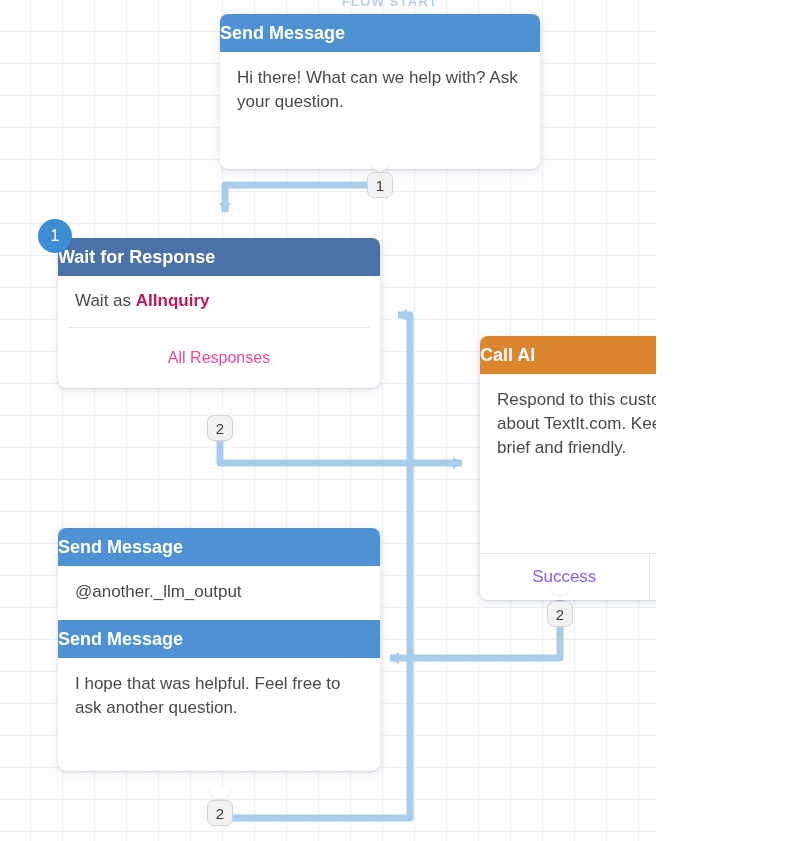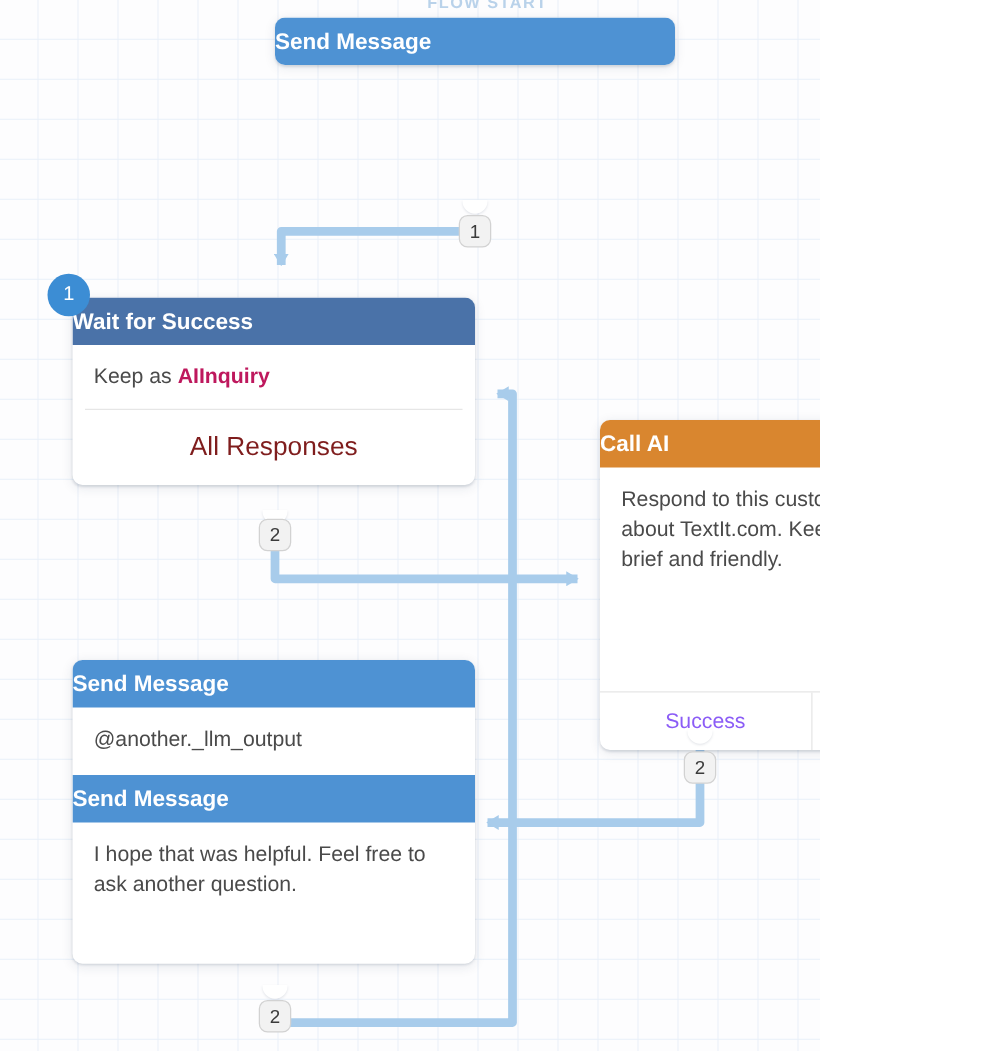--- a/index.html
+++ b/index.html
@@ -184,6 +184,7 @@
 
   <div class="node" style="left:220px; top:14px; width:320px;">
     <div class="node-header hdr-blue">Send Message</div>
+    <div class="node-body" style="min-height:88px;">Hi there! What can we help with? Ask your question.</div>
   </div>
   <div class="socket" style="left:370px; top:160px;"></div>
   <div class="count-badge" style="left:367px; top:172px;">1</div>

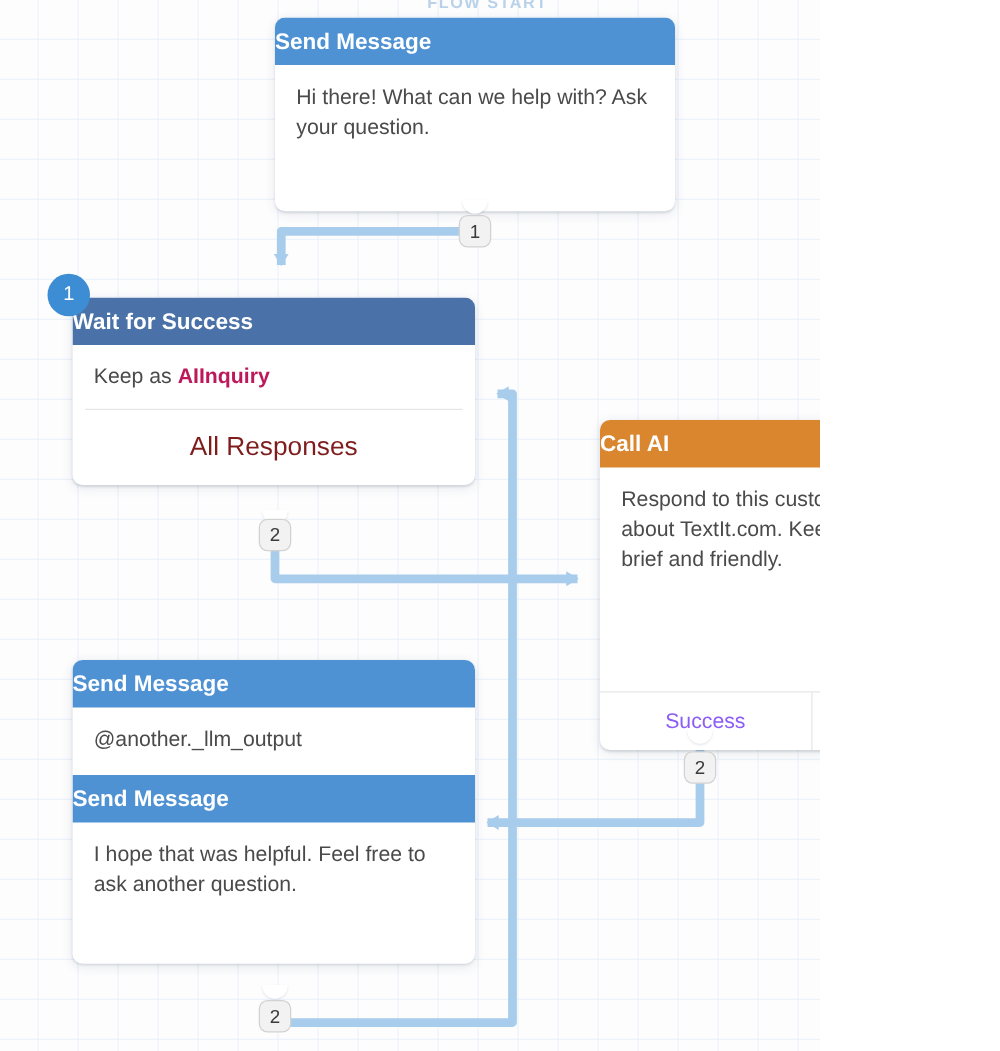--- a/index.html
+++ b/index.html
@@ -190,7 +190,7 @@
   <div class="count-badge" style="left:367px; top:172px;">1</div>
 
   <div class="node" style="left:58px; top:238px; width:322px;">
-    <div class="node-header hdr-slate">Wait for Success</div>
+    <div class="node-header hdr-slate">Wait for Response</div>
     <div class="node-body" style="padding:13px 17px 14px 17px;">
       <span>Keep as </span><b>AIInquiry</b>
     </div>

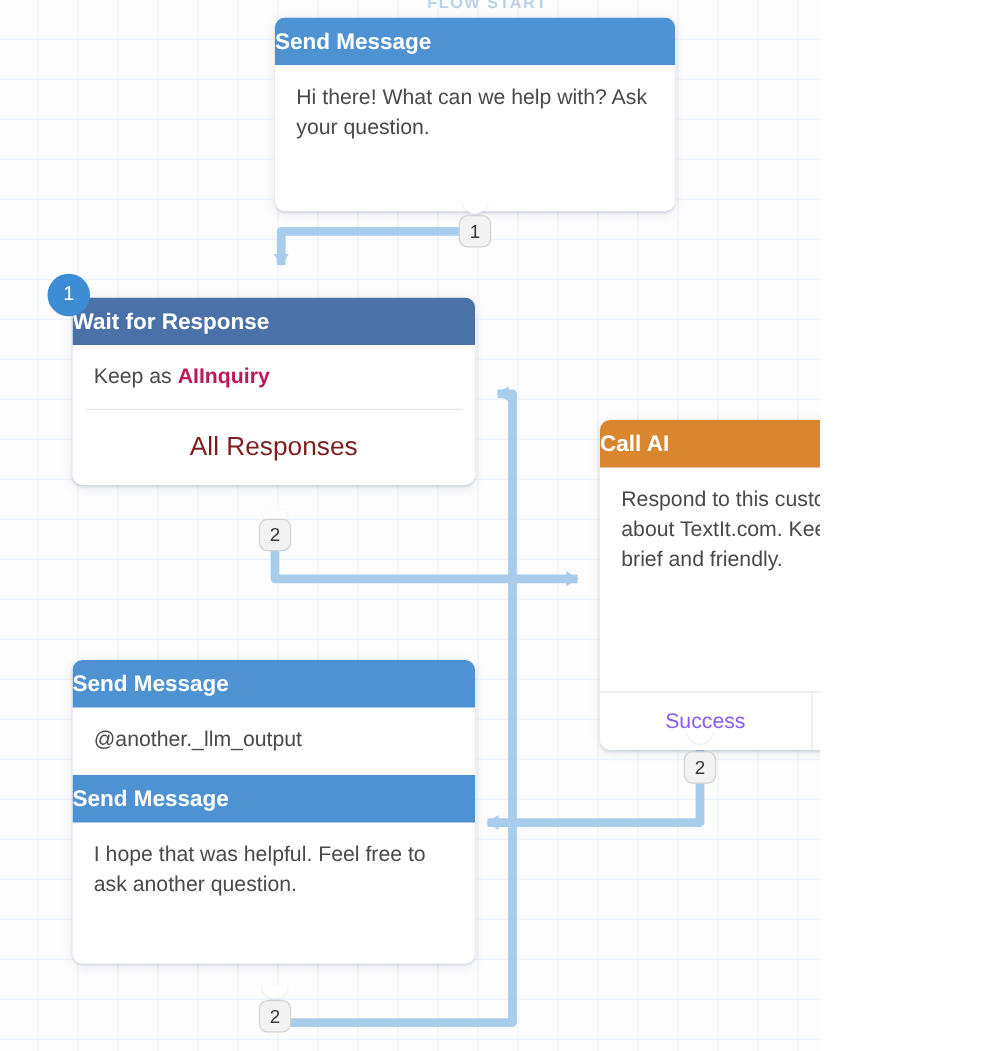--- a/index.html
+++ b/index.html
@@ -192,7 +192,7 @@
   <div class="node" style="left:58px; top:238px; width:322px;">
     <div class="node-header hdr-slate">Wait for Response</div>
     <div class="node-body" style="padding:13px 17px 14px 17px;">
-      <span>Keep as </span><b>AIInquiry</b>
+      <span>Wait as </span><b>AIInquiry</b>
     </div>
     <div class="divider"></div>
     <div class="result-row" style="line-height:60px; height:60px;">All Responses</div>

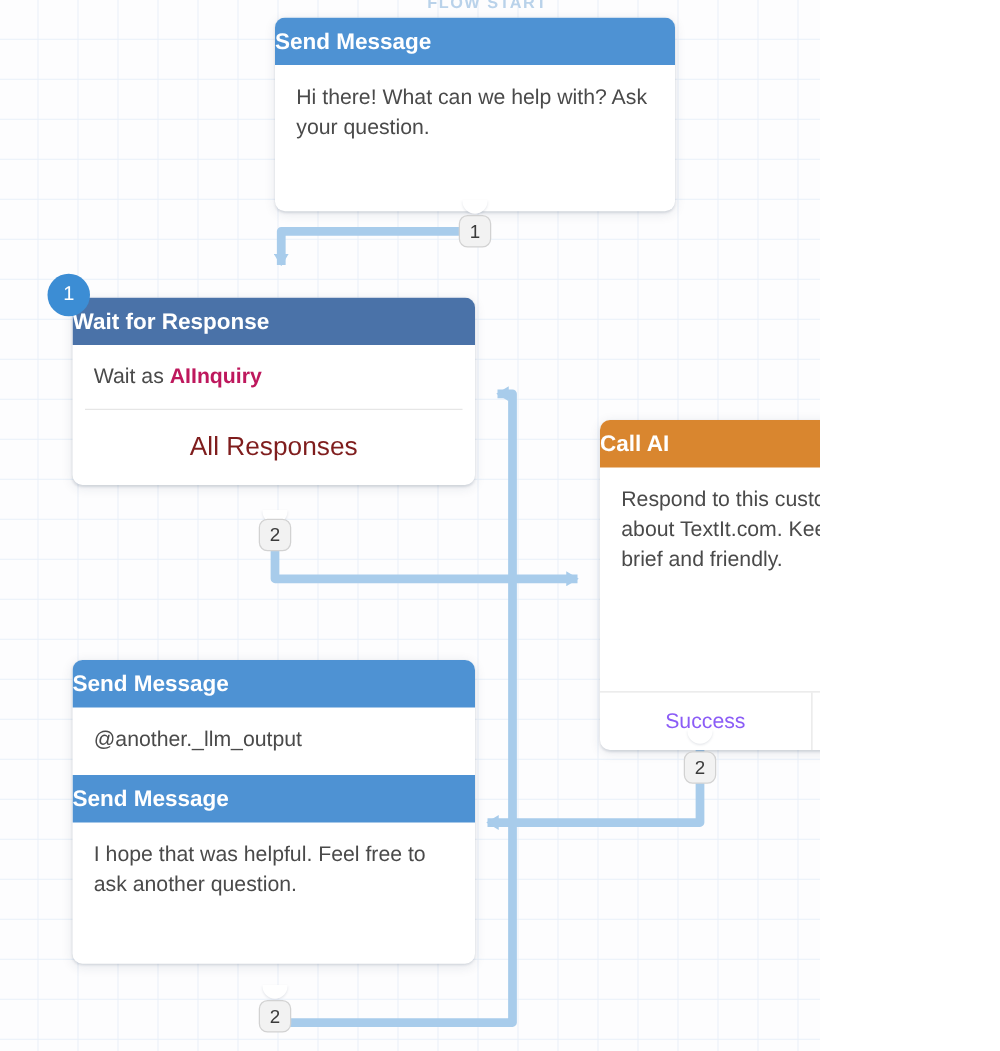--- a/index.html
+++ b/index.html
@@ -97,8 +97,8 @@
 
   .result-row {
     text-align: center;
-    font-size: 21px;
-    color: #7f1d1d;
+    font-size: 16px;
+    color: #ec4899;
     line-height: 48px;
     height: 48px;
   }

